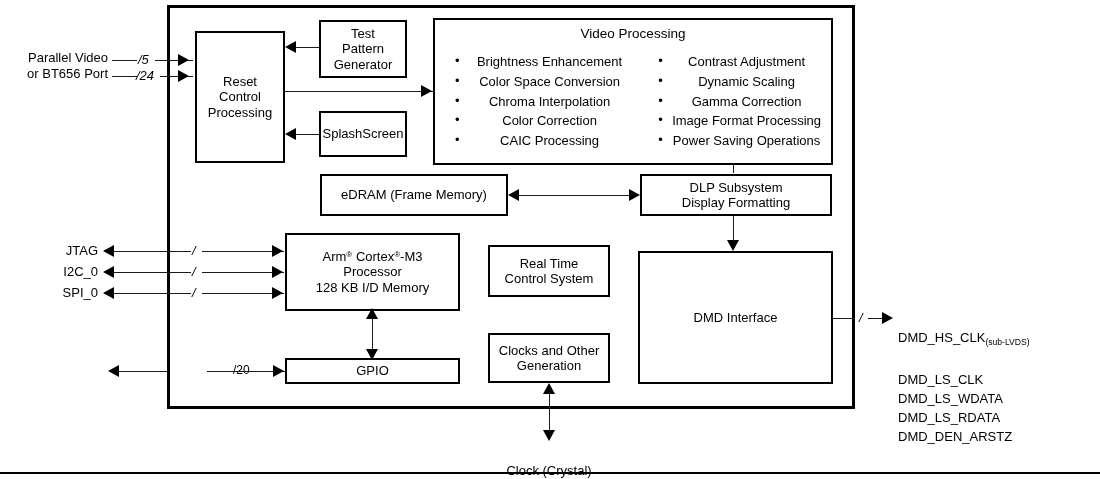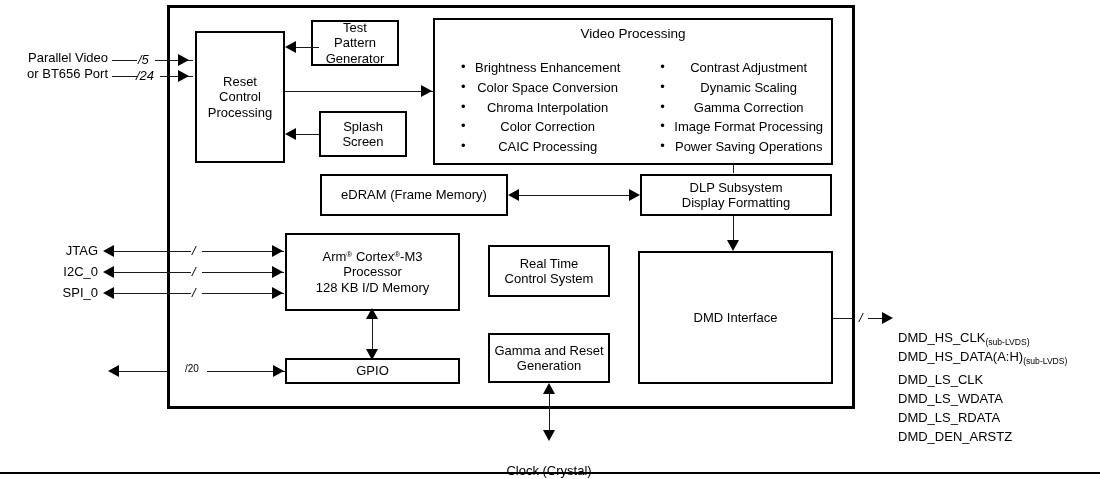--- a/index.html
+++ b/index.html
@@ -70,7 +70,7 @@
     <div>Processing</div>
   </div>
 
-  <div class="box" style="left:311px;top:20px;width:88px;height:46px;font-size:13px;flex-direction:column;">
+  <div class="box" style="left:319px;top:20px;width:88px;height:58px;font-size:13px;flex-direction:column;">
     <div>Test</div>
     <div>Pattern</div>
     <div>Generator</div>

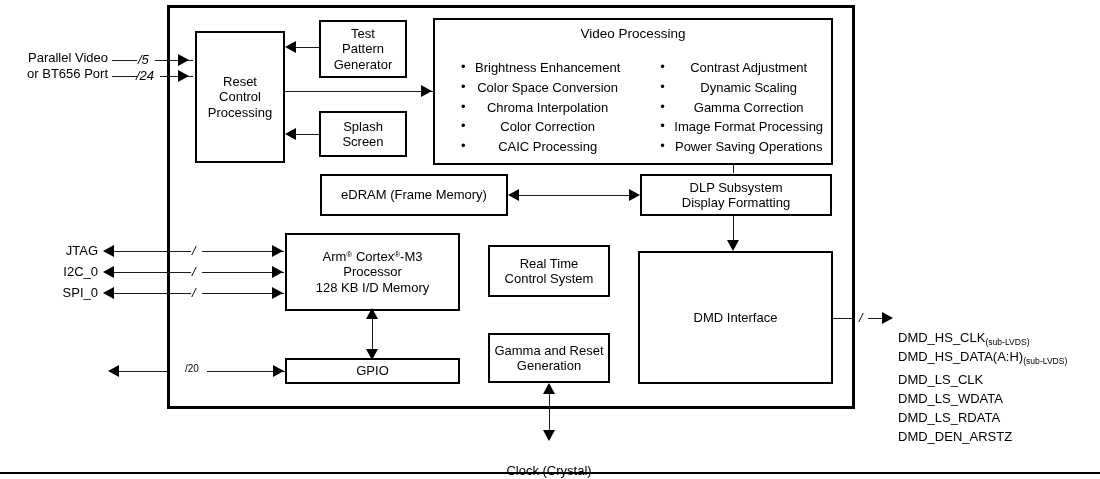--- a/index.html
+++ b/index.html
@@ -32,7 +32,7 @@
 
   .vp-title{position:absolute;left:0;right:0;top:6px;text-align:center;font-size:13.5px;}
   .vp-cols{position:absolute;top:28px;left:14px;right:6px;display:flex;gap:18px;}
-  .vp-cols ul{list-style:none;margin:10px;padding:0;}
+  .vp-cols ul{list-style:none;margin:4px;padding:0;}
   .vp-cols li{font-size:13px;line-height:1.52;position:relative;padding-left:16px;white-space:nowrap;}
   .vp-cols li:before{content:"\2022";position:absolute;left:2px;top:-1px;font-size:13px;}
   .col-a{width:196px;}

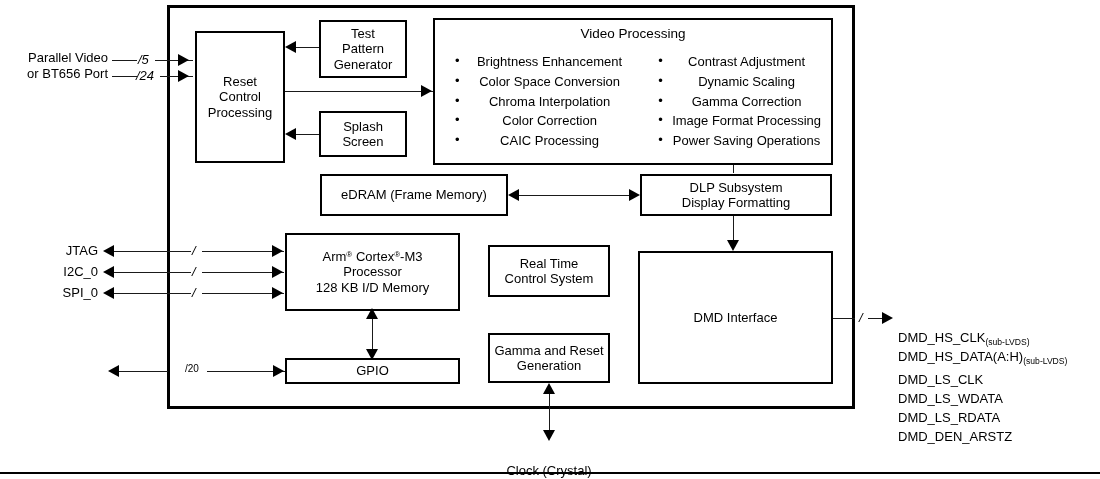--- a/index.html
+++ b/index.html
@@ -79,7 +79,7 @@
   <div class="h" style="left:287px;top:47px;width:32px;"></div>
   <div class="ar left" style="left:285px;top:41px;"></div>
 
-  <div class="box" style="left:319px;top:111px;width:88px;height:46px;font-size:13px;flex-direction:column;">
+  <div class="box" style="left:319px;top:111px;width:88px;height:46px;font-size:13px;flex-direction:row;">
     <div>Splash</div>
     <div>Screen</div>
   </div>

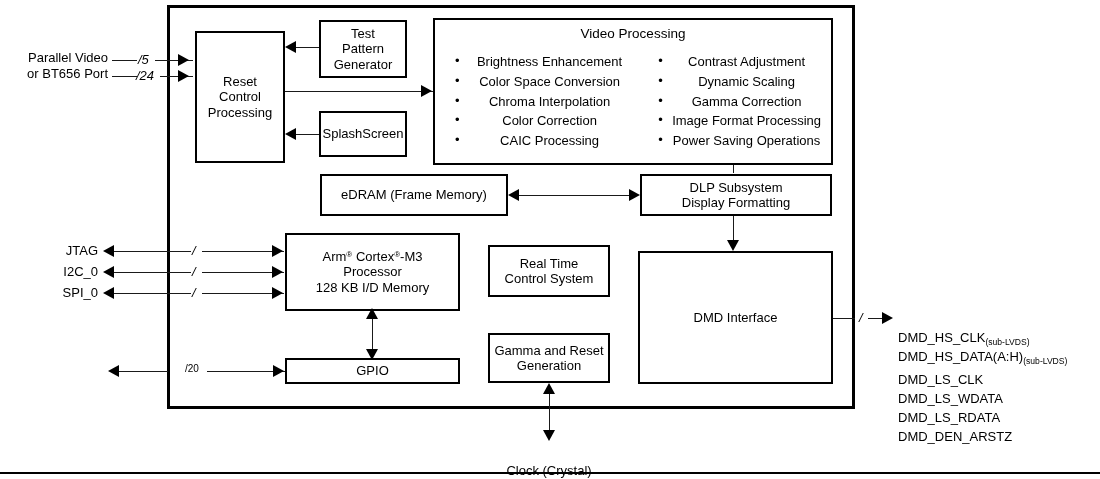--- a/index.html
+++ b/index.html
@@ -177,7 +177,7 @@
   <div class="ar right" style="left:273px;top:365px;"></div>
 
   <div class="box" style="left:488px;top:333px;width:122px;height:50px;font-size:13px;flex-direction:column;">
-    <div>Gamma and Reset</div>
+    <div>Clocks and Other</div>
     <div>Generation</div>
   </div>
 

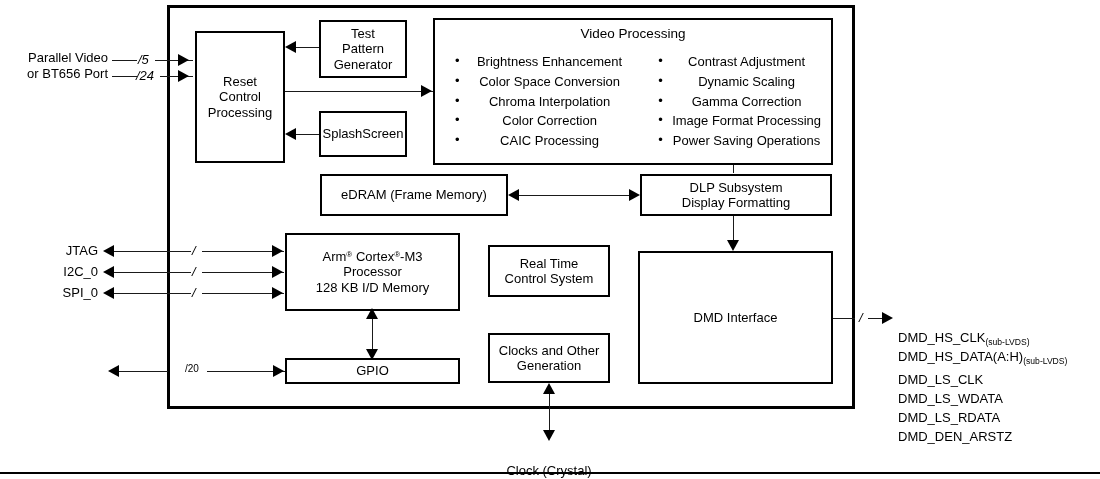--- a/index.html
+++ b/index.html
@@ -202,9 +202,6 @@
   <div class="lbl l" style="left:898px;top:285px;font-size:13px;">
     <span>DMD_HS_CLK</span><sub>(sub-LVDS)</sub>
   </div>
-  <div class="lbl l" style="left:898px;top:304px;font-size:13px;">
-    <span>DMD_HS_DATA(A:H)</span><sub>(sub-LVDS)</sub>
-  </div>
   <div class="lbl l" style="left:898px;top:327px;font-size:13px;">DMD_LS_CLK</div>
   <div class="lbl l" style="left:898px;top:346px;font-size:13px;">DMD_LS_WDATA</div>
   <div class="lbl l" style="left:898px;top:365px;font-size:13px;">DMD_LS_RDATA</div>

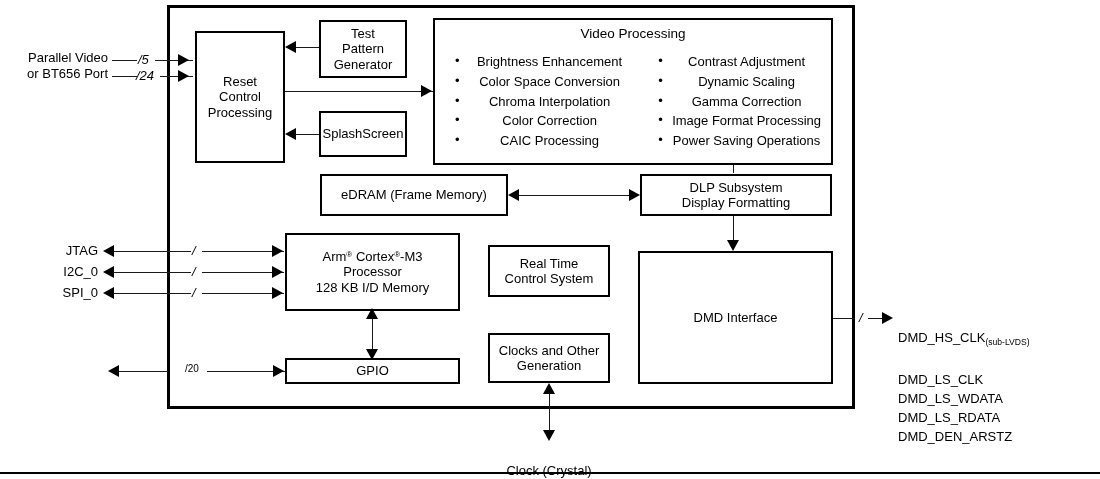--- a/index.html
+++ b/index.html
@@ -28,7 +28,7 @@
   .ar.up{border-left:6px solid transparent;border-right:6px solid transparent;border-bottom:11px solid #000;}
 
   .slash{position:absolute;font-size:13px;font-style:italic;}
-  .bus{position:absolute;font-size:10px;}
+  .bus{position:absolute;font-size:12px;margin-left:48px;}
 
   .vp-title{position:absolute;left:0;right:0;top:6px;text-align:center;font-size:13.5px;}
   .vp-cols{position:absolute;top:28px;left:14px;right:6px;display:flex;gap:18px;}

